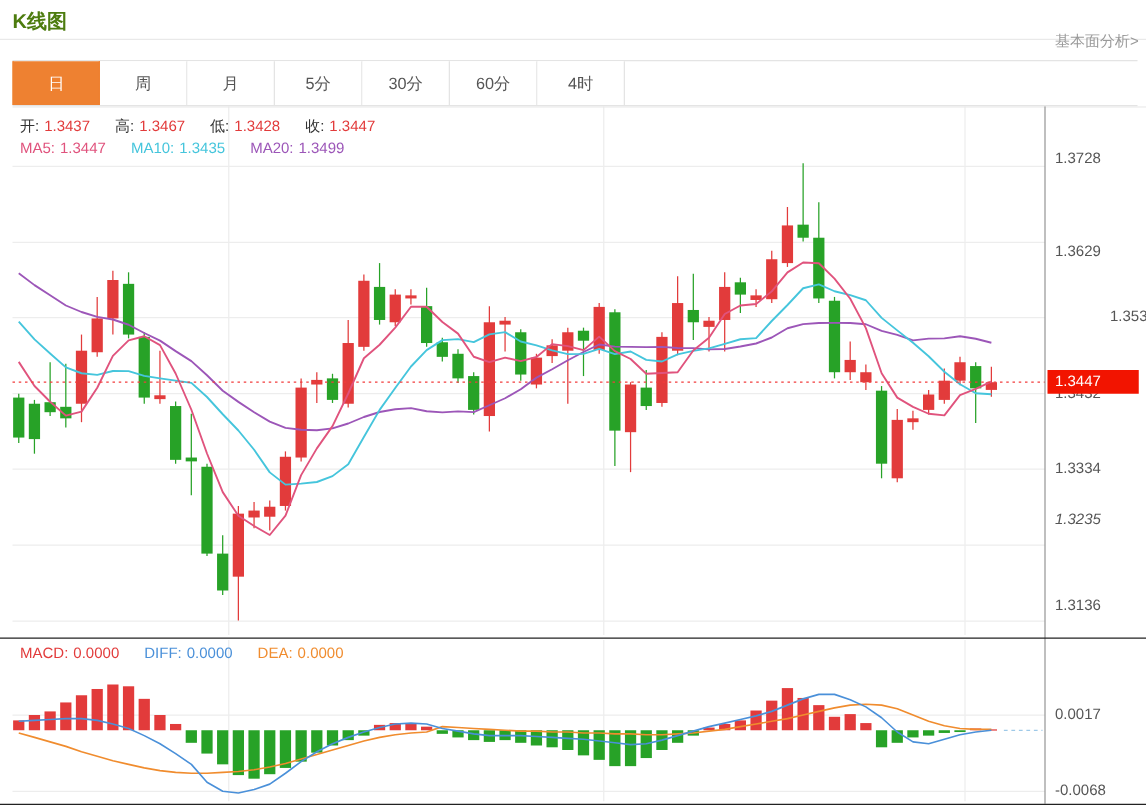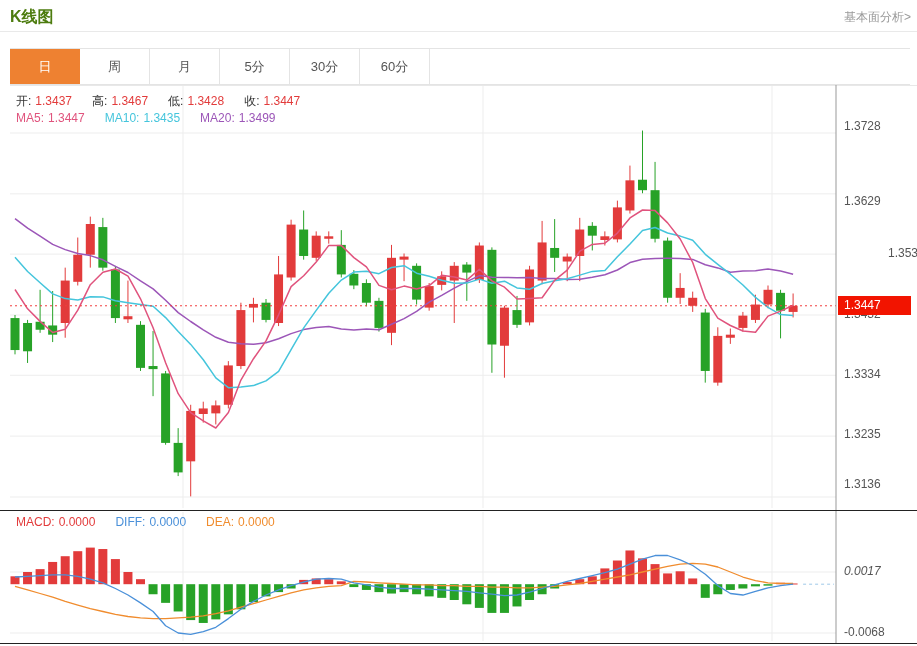--- a/index.html
+++ b/index.html
@@ -7,7 +7,7 @@
        font-family:"Liberation Sans","DejaVu Sans",sans-serif;-webkit-font-smoothing:antialiased;}
   .header{position:absolute;left:0;top:0;width:917px;height:31px;border-bottom:1px solid #e9e9e9;}
   .header .title{position:absolute;left:10px;top:7px;font-size:16px;font-weight:bold;color:#4d7c0f;}
-  .header .link{position:absolute;right:6px;top:9px;font-size:12px;color:#999;cursor:pointer;}
+  .header .link{position:absolute;right:6px;top:25px;font-size:12px;color:#999;cursor:pointer;}
   .tabbar{position:absolute;left:10px;top:48px;width:900px;height:37px;display:flex;
           border-top:1px solid #e4e4e4;border-bottom:1px solid #e4e4e4;box-sizing:border-box;}
   .tab{width:70px;height:35px;line-height:35px;text-align:center;font-size:13px;color:#555;

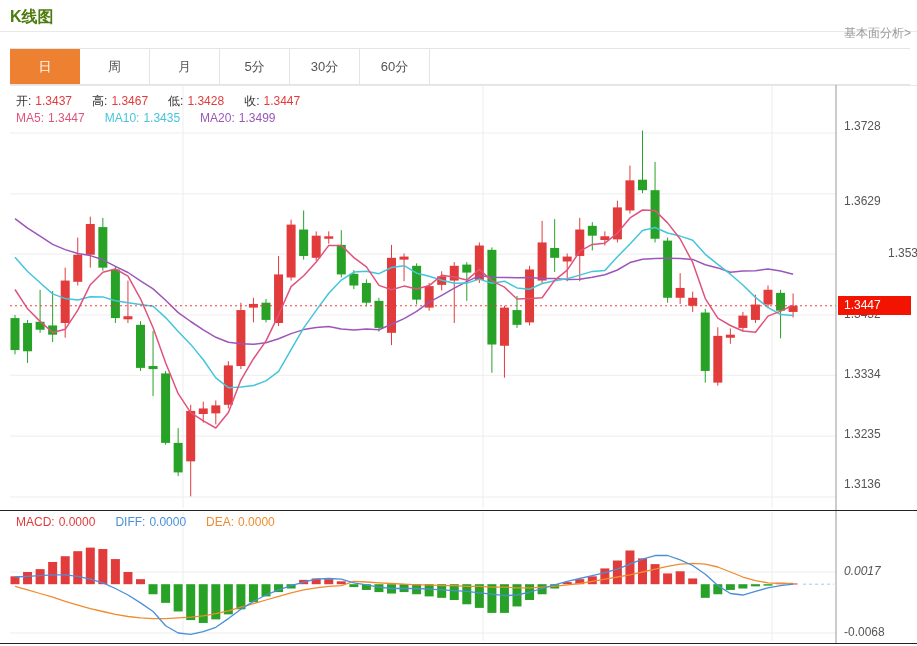--- a/index.html
+++ b/index.html
@@ -38,6 +38,7 @@
     <div class="tab">5分</div>
     <div class="tab">30分</div>
     <div class="tab">60分</div>
+    <div class="tab">4时</div>
     <div class="tab-filler"></div>
   </div>
 

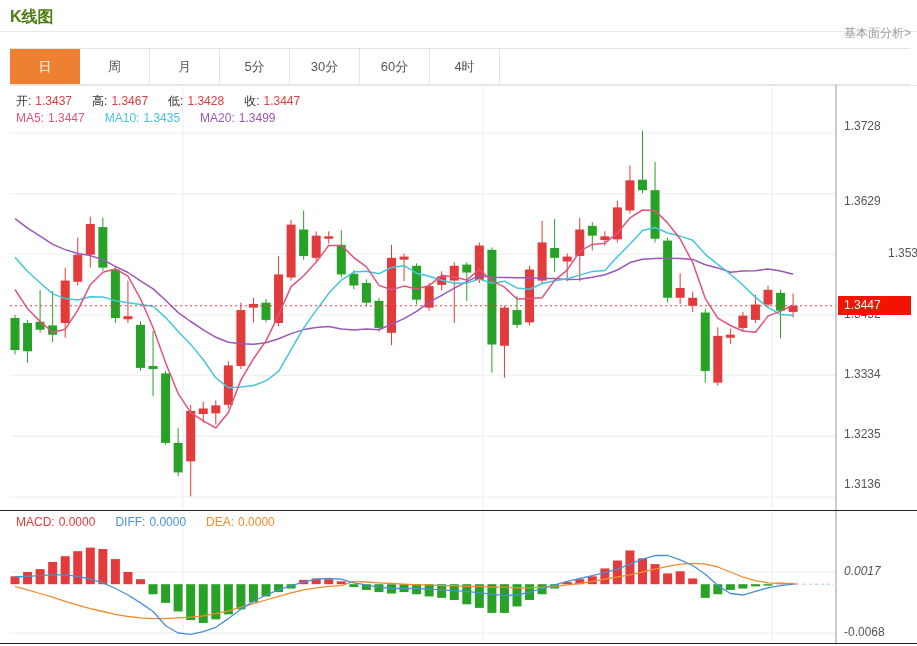--- a/index.html
+++ b/index.html
@@ -402,7 +402,7 @@
     <div class="axis-label" style="top: 246px; margin-left: 44px;">1.3531</div>
     <div class="axis-label" style="top: 307px;">1.3432</div>
     <div class="axis-label" style="top: 367px;">1.3334</div>
-    <div class="axis-label" style="top: 427px;">1.3235</div>
+    <div class="axis-label" style="top: 408px; font-style: italic;">1.3235</div>
     <div class="axis-label" style="top: 477px;">1.3136</div>
     <div class="axis-label" style="top: 564px; font-style: italic;">0.0017</div>
     <div class="axis-label" style="top: 625px;">-0.0068</div>

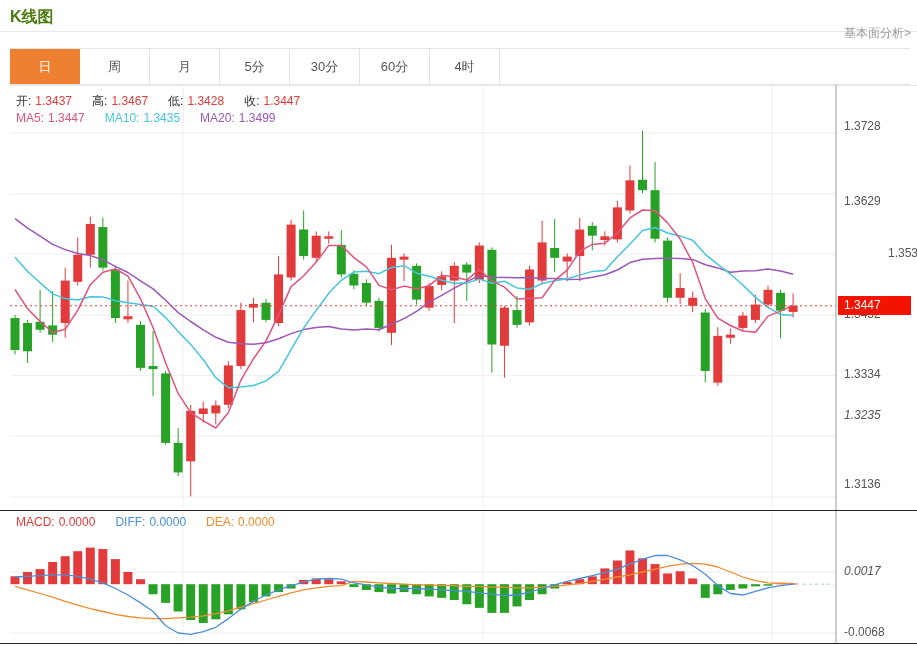--- a/index.html
+++ b/index.html
@@ -404,7 +404,7 @@
     <div class="axis-label" style="top: 367px;">1.3334</div>
     <div class="axis-label" style="top: 408px; font-style: italic;">1.3235</div>
     <div class="axis-label" style="top: 477px;">1.3136</div>
-    <div class="axis-label" style="top: 564px; font-style: italic;">0.0017</div>
+    <div class="axis-label" style="top: 564px;">0.0017</div>
     <div class="axis-label" style="top: 625px;">-0.0068</div>
   </div>
 

